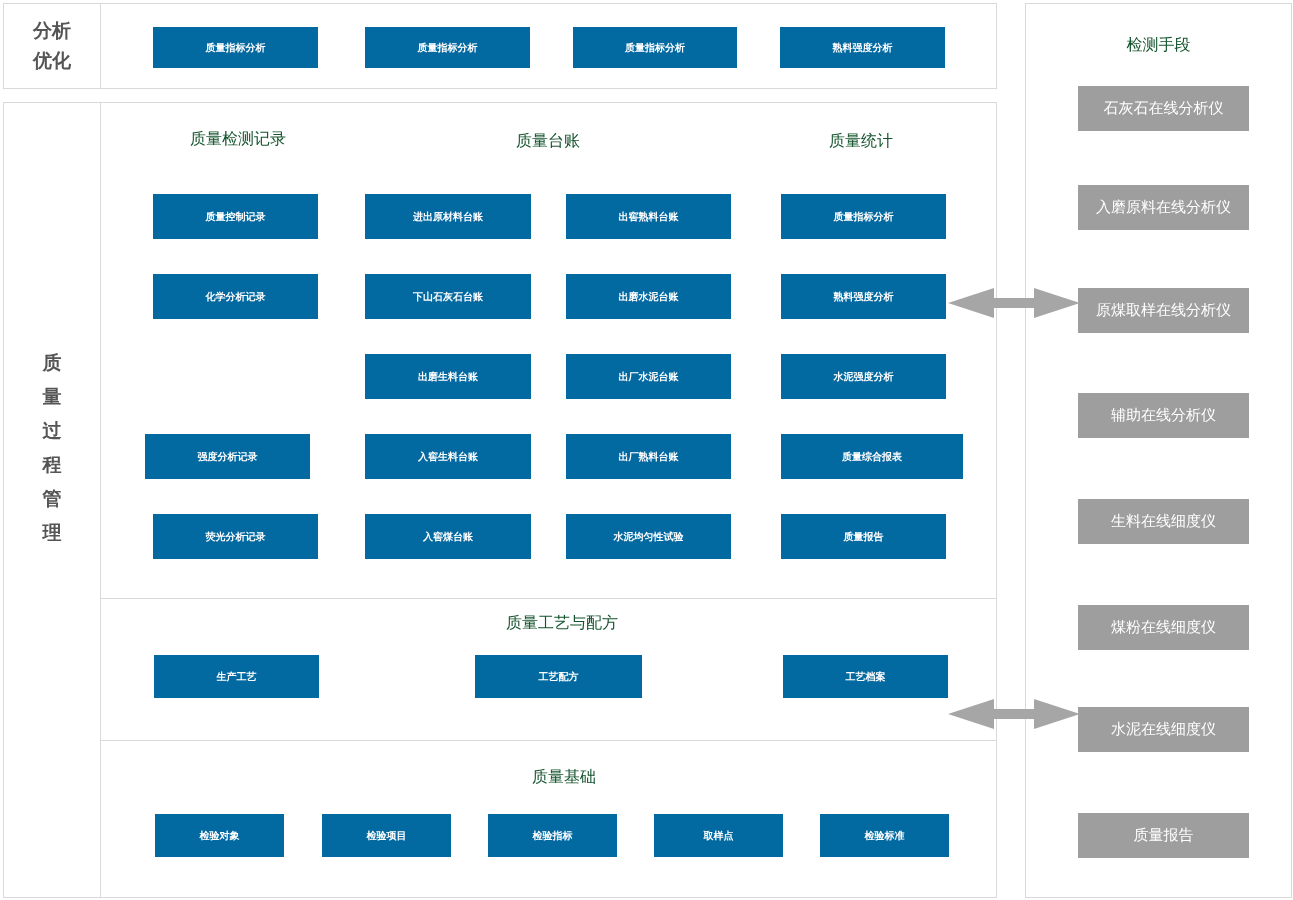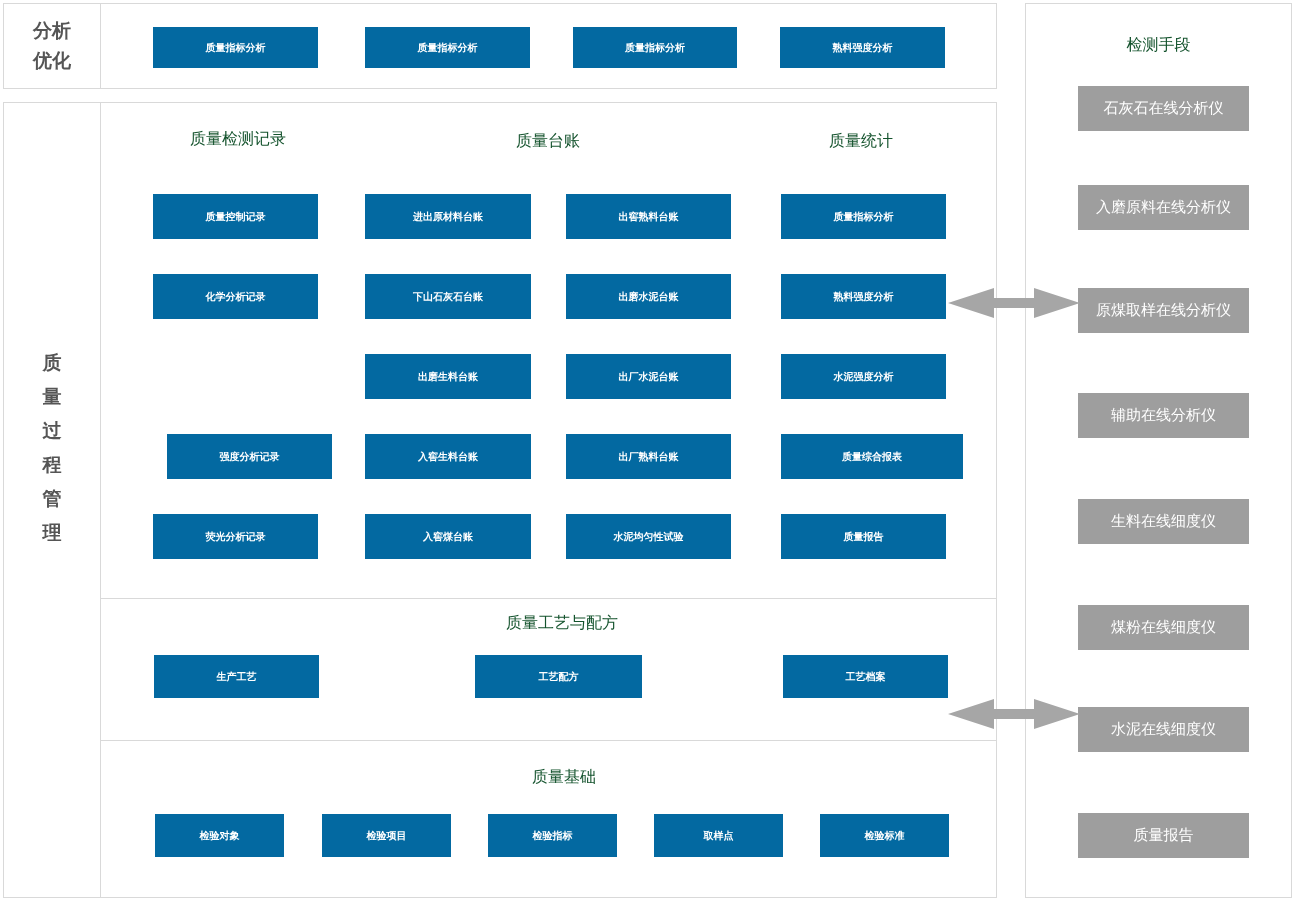--- a/index.html
+++ b/index.html
@@ -54,7 +54,7 @@
 
     <div class="btn orange" style="left:149px;top:91px;width:165px;height:45px;">质量控制记录</div>
     <div class="btn orange" style="left:149px;top:171px;width:165px;height:45px;">化学分析记录</div>
-    <div class="btn orange" style="left:163px;top:331px;width:165px;height:45px;">强度分析记录</div>
+    <div class="btn orange" style="left:141px;top:331px;width:165px;height:45px;">强度分析记录</div>
     <div class="btn orange" style="left:149px;top:411px;width:165px;height:45px;">荧光分析记录</div>
 
     <div class="btn orange" style="left:361px;top:91px;width:166px;height:45px;">进出原材料台账</div>

